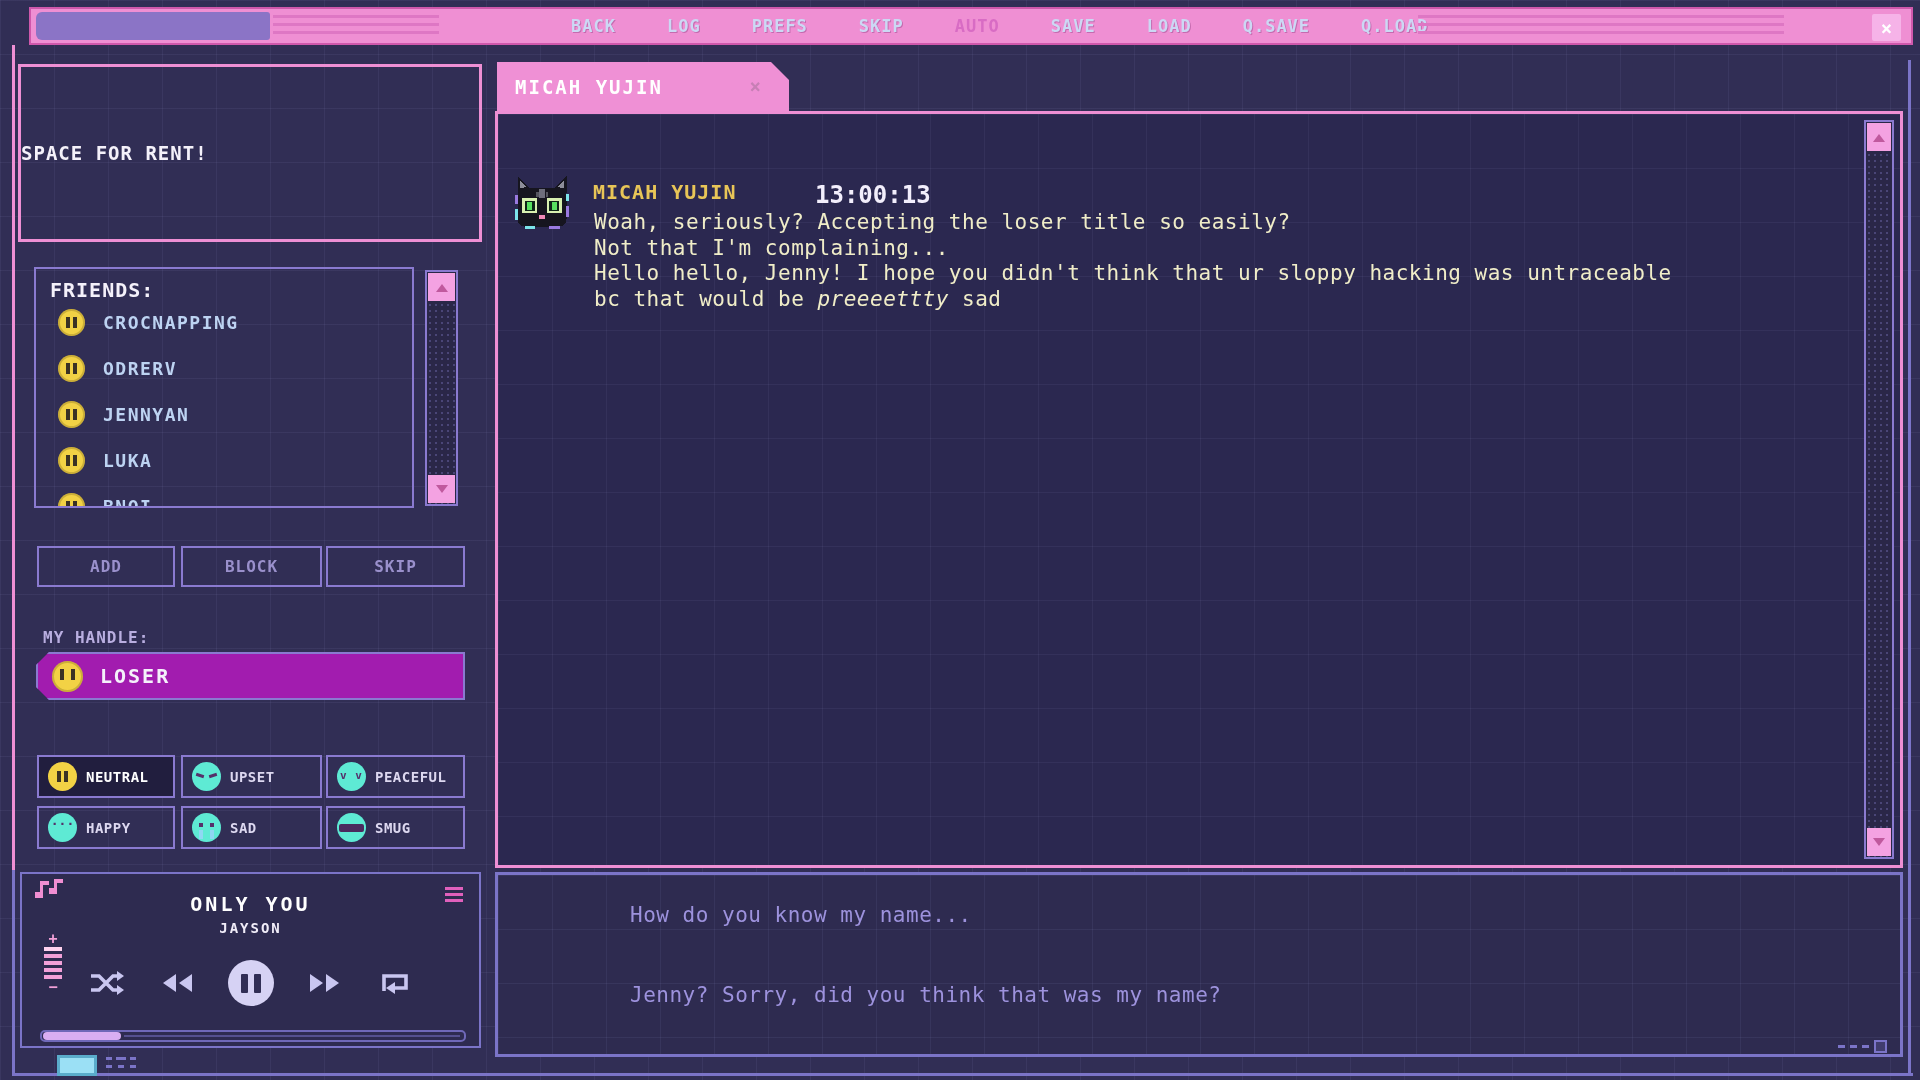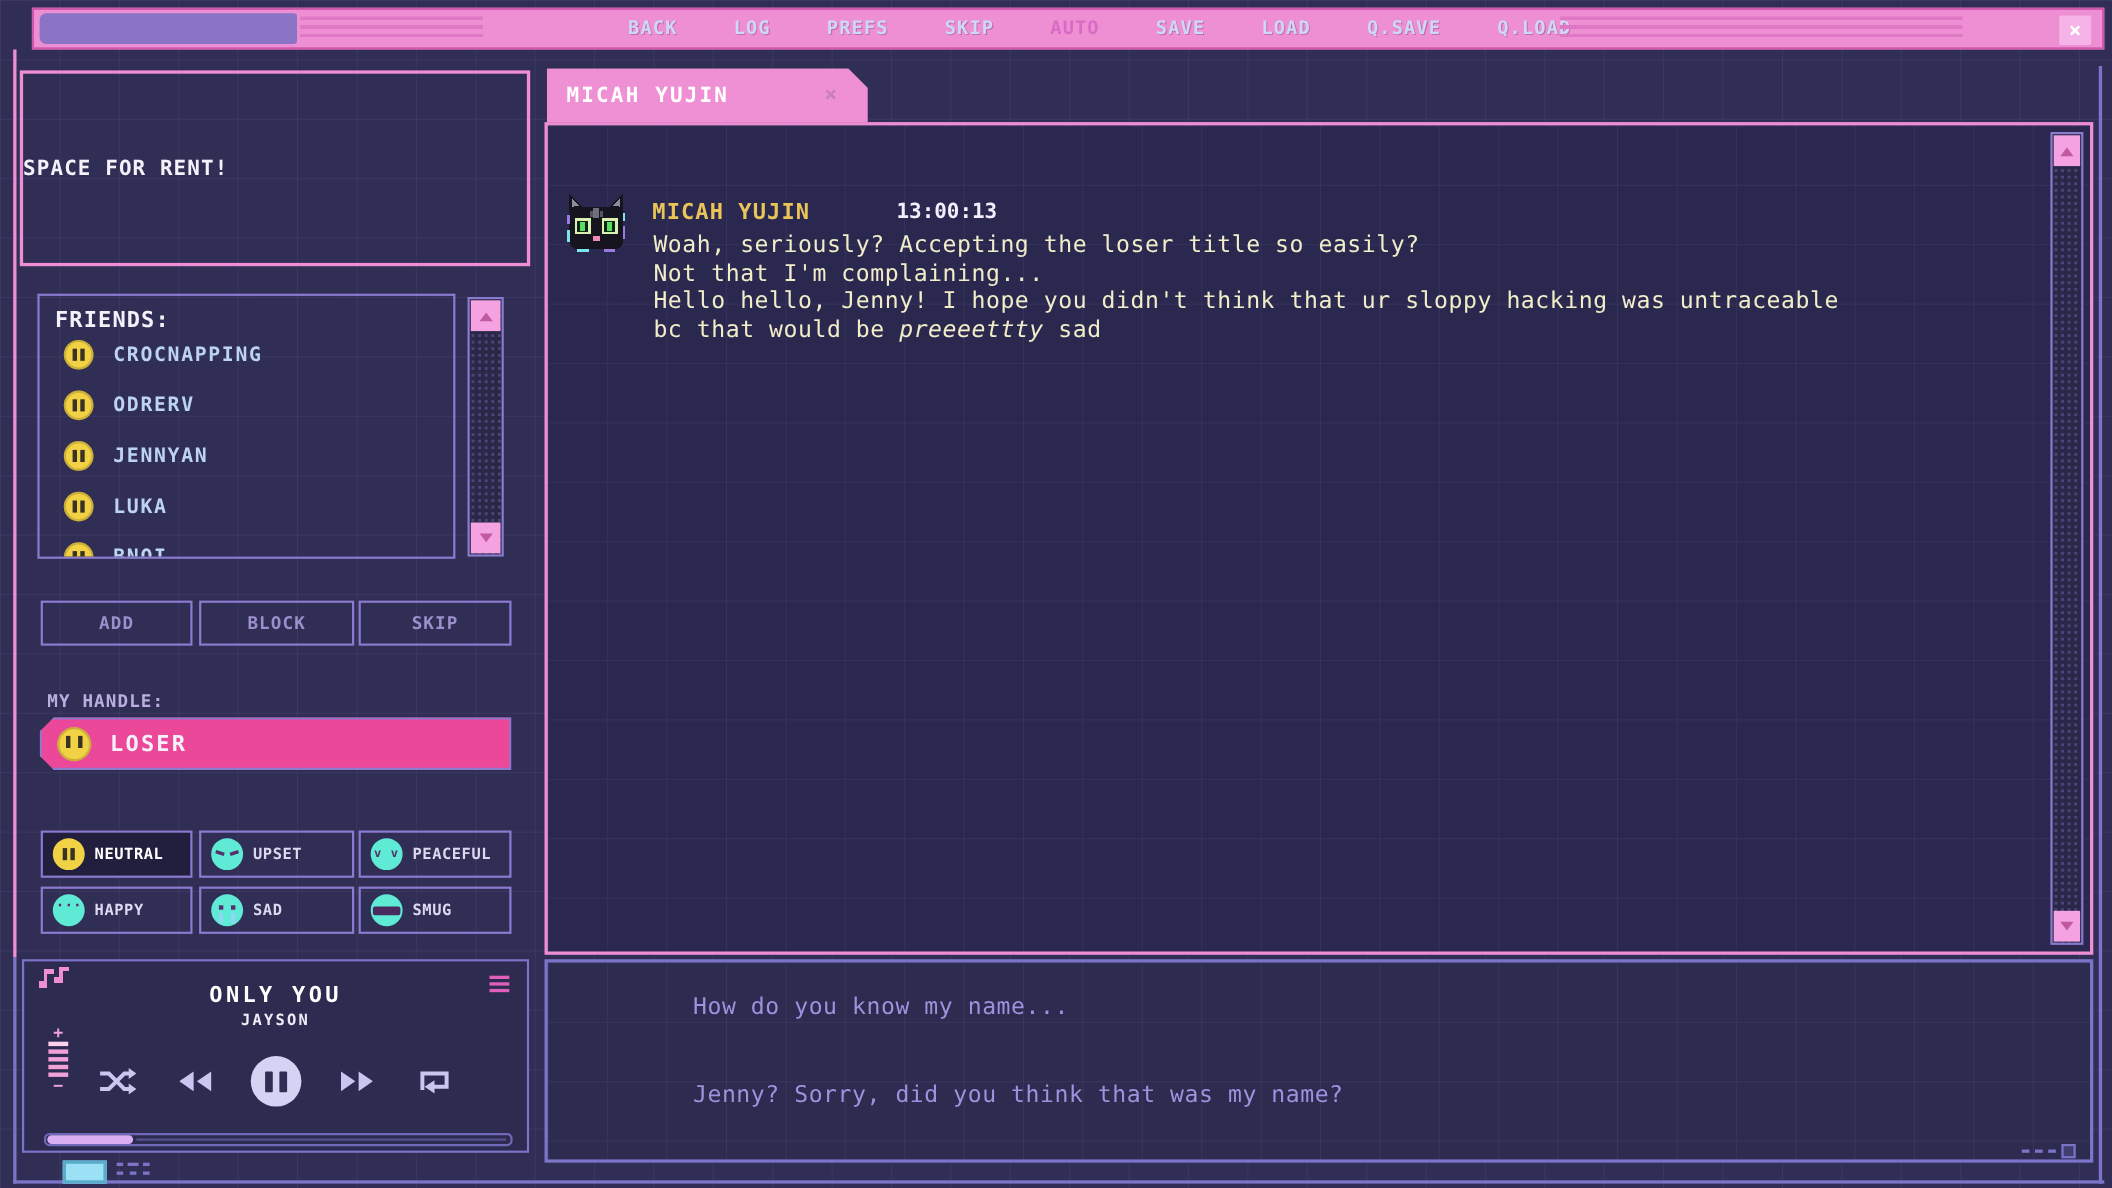--- a/index.html
+++ b/index.html
@@ -138,7 +138,7 @@
   .chat-scroll{position:absolute;right:6px;top:6px;bottom:6px;width:30px;}
   .avatar{position:absolute;left:16px;top:62px;width:56px;height:56px;}
   .msg-name{position:absolute;left:95px;top:66px;font-size:20px;font-weight:bold;letter-spacing:1px;color:#e8c557;}
-  .msg-time{position:absolute;left:317px;top:67px;font-size:19px;font-weight:bold;color:#f2eefc;}
+  .msg-time{position:absolute;left:317px;top:67px;font-size:24px;font-weight:bold;color:#f2eefc;}
   .msg-lines{position:absolute;left:96px;top:96px;font-size:21px;letter-spacing:.5px;line-height:25.5px;color:#f0edc8;}
   .msg-lines .it{font-style:italic;}
 

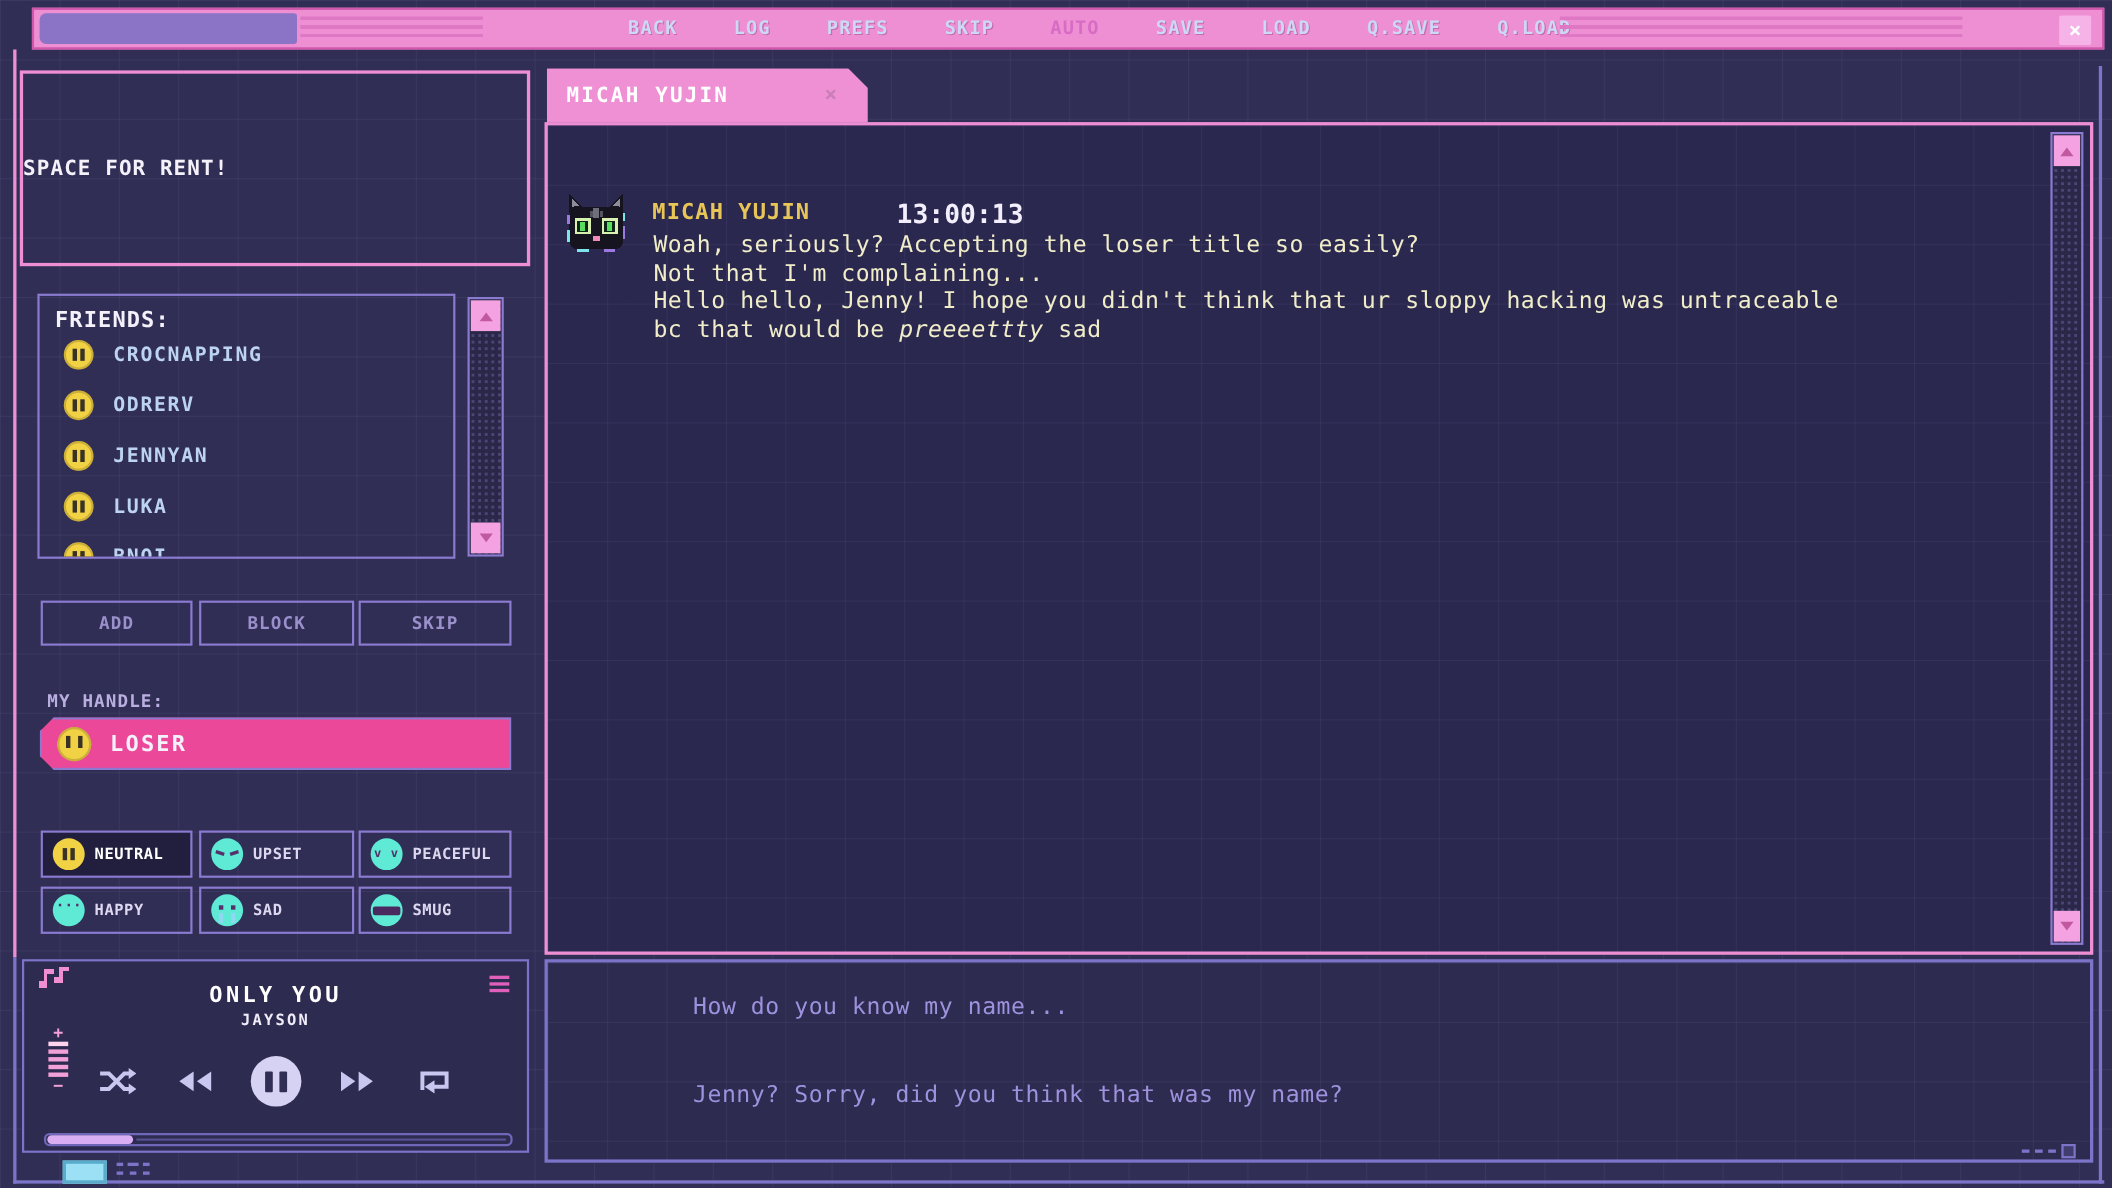--- a/index.html
+++ b/index.html
@@ -70,7 +70,7 @@
 
   .field-label{font-size:16px;font-weight:bold;letter-spacing:1px;color:#b9aee0;}
   .handle-label{left:43px;top:628px;}
-  .handle-input{left:36px;top:652px;width:429px;height:48px;background:#ec4899;border:2px solid #8a7ad0;box-sizing:border-box;
+  .handle-input{left:36px;top:652px;width:429px;height:48px;background:#a21caf;border:2px solid #8a7ad0;box-sizing:border-box;
     display:flex;align-items:center;padding-left:14px;cursor:text;
     clip-path:polygon(13px 0,100% 0,100% 100%,13px 100%,0 calc(100% - 13px),0 13px);}
   .handle-input .smiley{width:31px;height:31px;}

